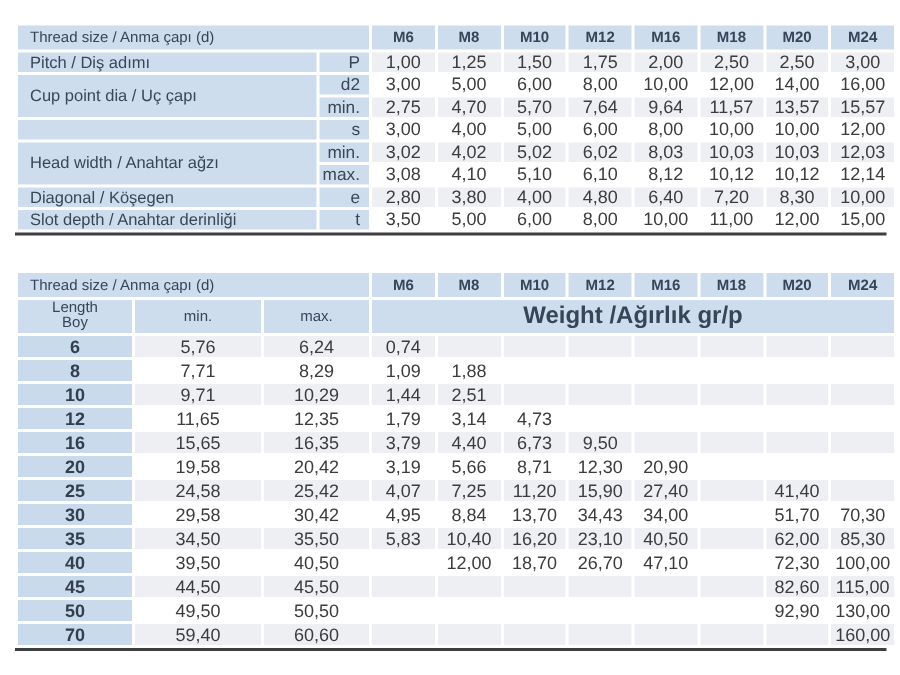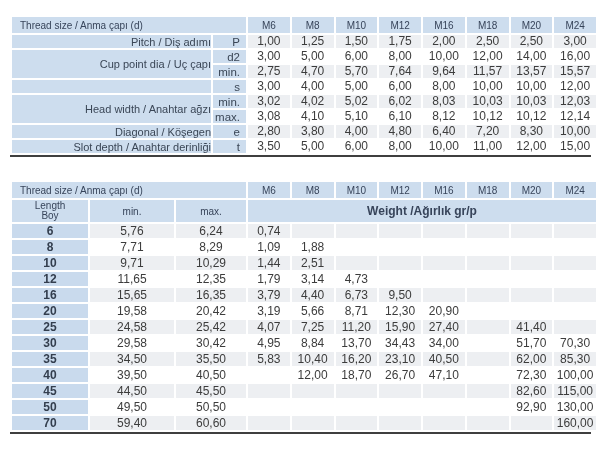--- a/index.html
+++ b/index.html
@@ -11,7 +11,7 @@
   th,td{padding:0;margin:0;overflow:hidden;white-space:nowrap;}
   
   .hdr{background:#cdddee;color:#37445a;font-size:10px;font-weight:normal;height:16px;text-align:center;vertical-align:middle;}
-  .hdr.size{font-weight:normal;}
+  .hdr.size{font-weight:bold;}
   .hdr.title{text-align:left;padding-left:8px;}
   .hdr.len2{height:22px;font-size:10px;line-height:10px;margin-top:41px;}
   .hdr.wlabel{font-weight:bold;font-size:12px;}

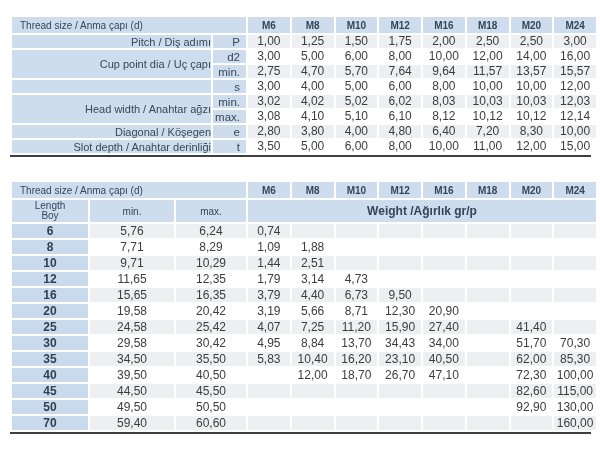--- a/index.html
+++ b/index.html
@@ -15,7 +15,7 @@
   .hdr.title{text-align:left;padding-left:8px;}
   .hdr.len2{height:22px;font-size:10px;line-height:10px;margin-top:41px;}
   .hdr.wlabel{font-weight:bold;font-size:12px;}
-  .label{background:#cdddee;color:#3a4656;font-size:11px;text-align:right;padding-left:8px;vertical-align:middle;}
+  .label{background:#cdddee;color:#3a4656;font-size:11px;text-align:left;padding-left:8px;vertical-align:middle;}
   .symbol{background:#cdddee;color:#3a4656;font-size:11.5px;text-align:right;padding-right:6px;vertical-align:middle;}
   .lencell{background:#c9daed;color:#333e4e;font-size:12px;font-weight:bold;text-align:center;vertical-align:middle;}
   

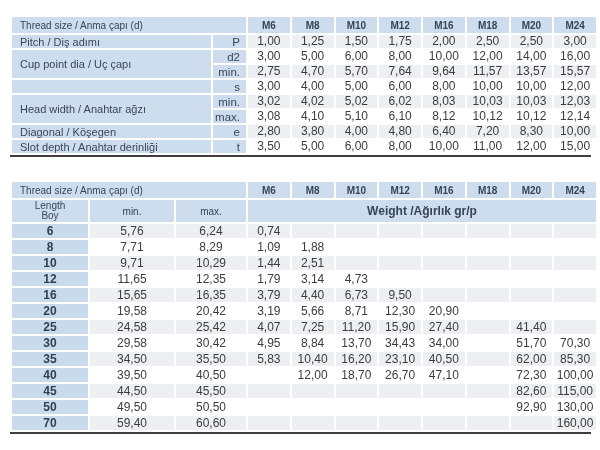--- a/index.html
+++ b/index.html
@@ -14,7 +14,7 @@
   .hdr.size{font-weight:bold;}
   .hdr.title{text-align:left;padding-left:8px;}
   .hdr.len2{height:22px;font-size:10px;line-height:10px;margin-top:41px;}
-  .hdr.wlabel{font-weight:bold;font-size:12px;}
+  .hdr.wlabel{font-weight:bold;font-size:16px;}
   .label{background:#cdddee;color:#3a4656;font-size:11px;text-align:left;padding-left:8px;vertical-align:middle;}
   .symbol{background:#cdddee;color:#3a4656;font-size:11.5px;text-align:right;padding-right:6px;vertical-align:middle;}
   .lencell{background:#c9daed;color:#333e4e;font-size:12px;font-weight:bold;text-align:center;vertical-align:middle;}

